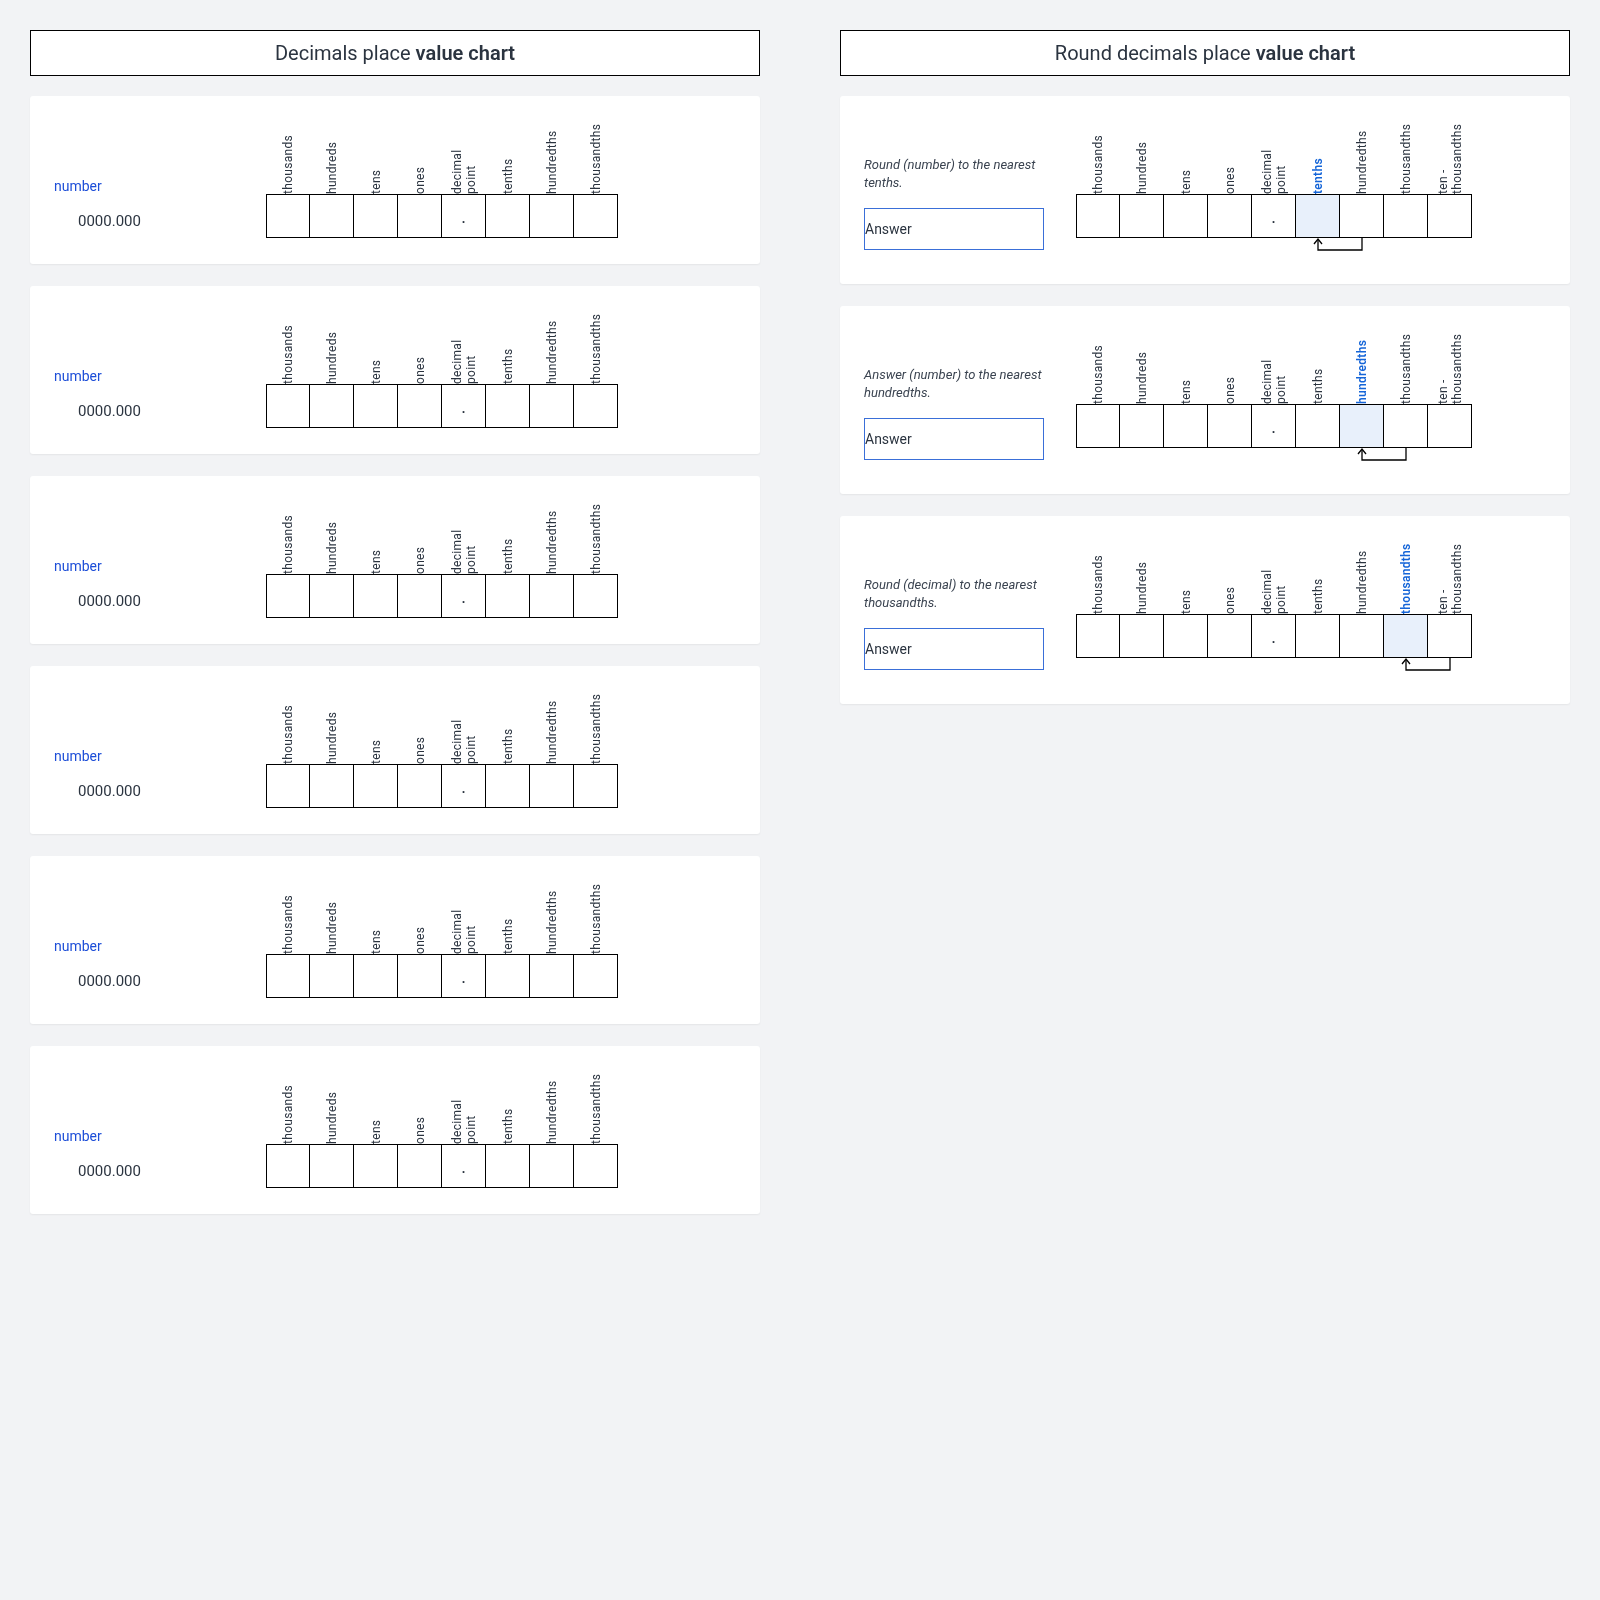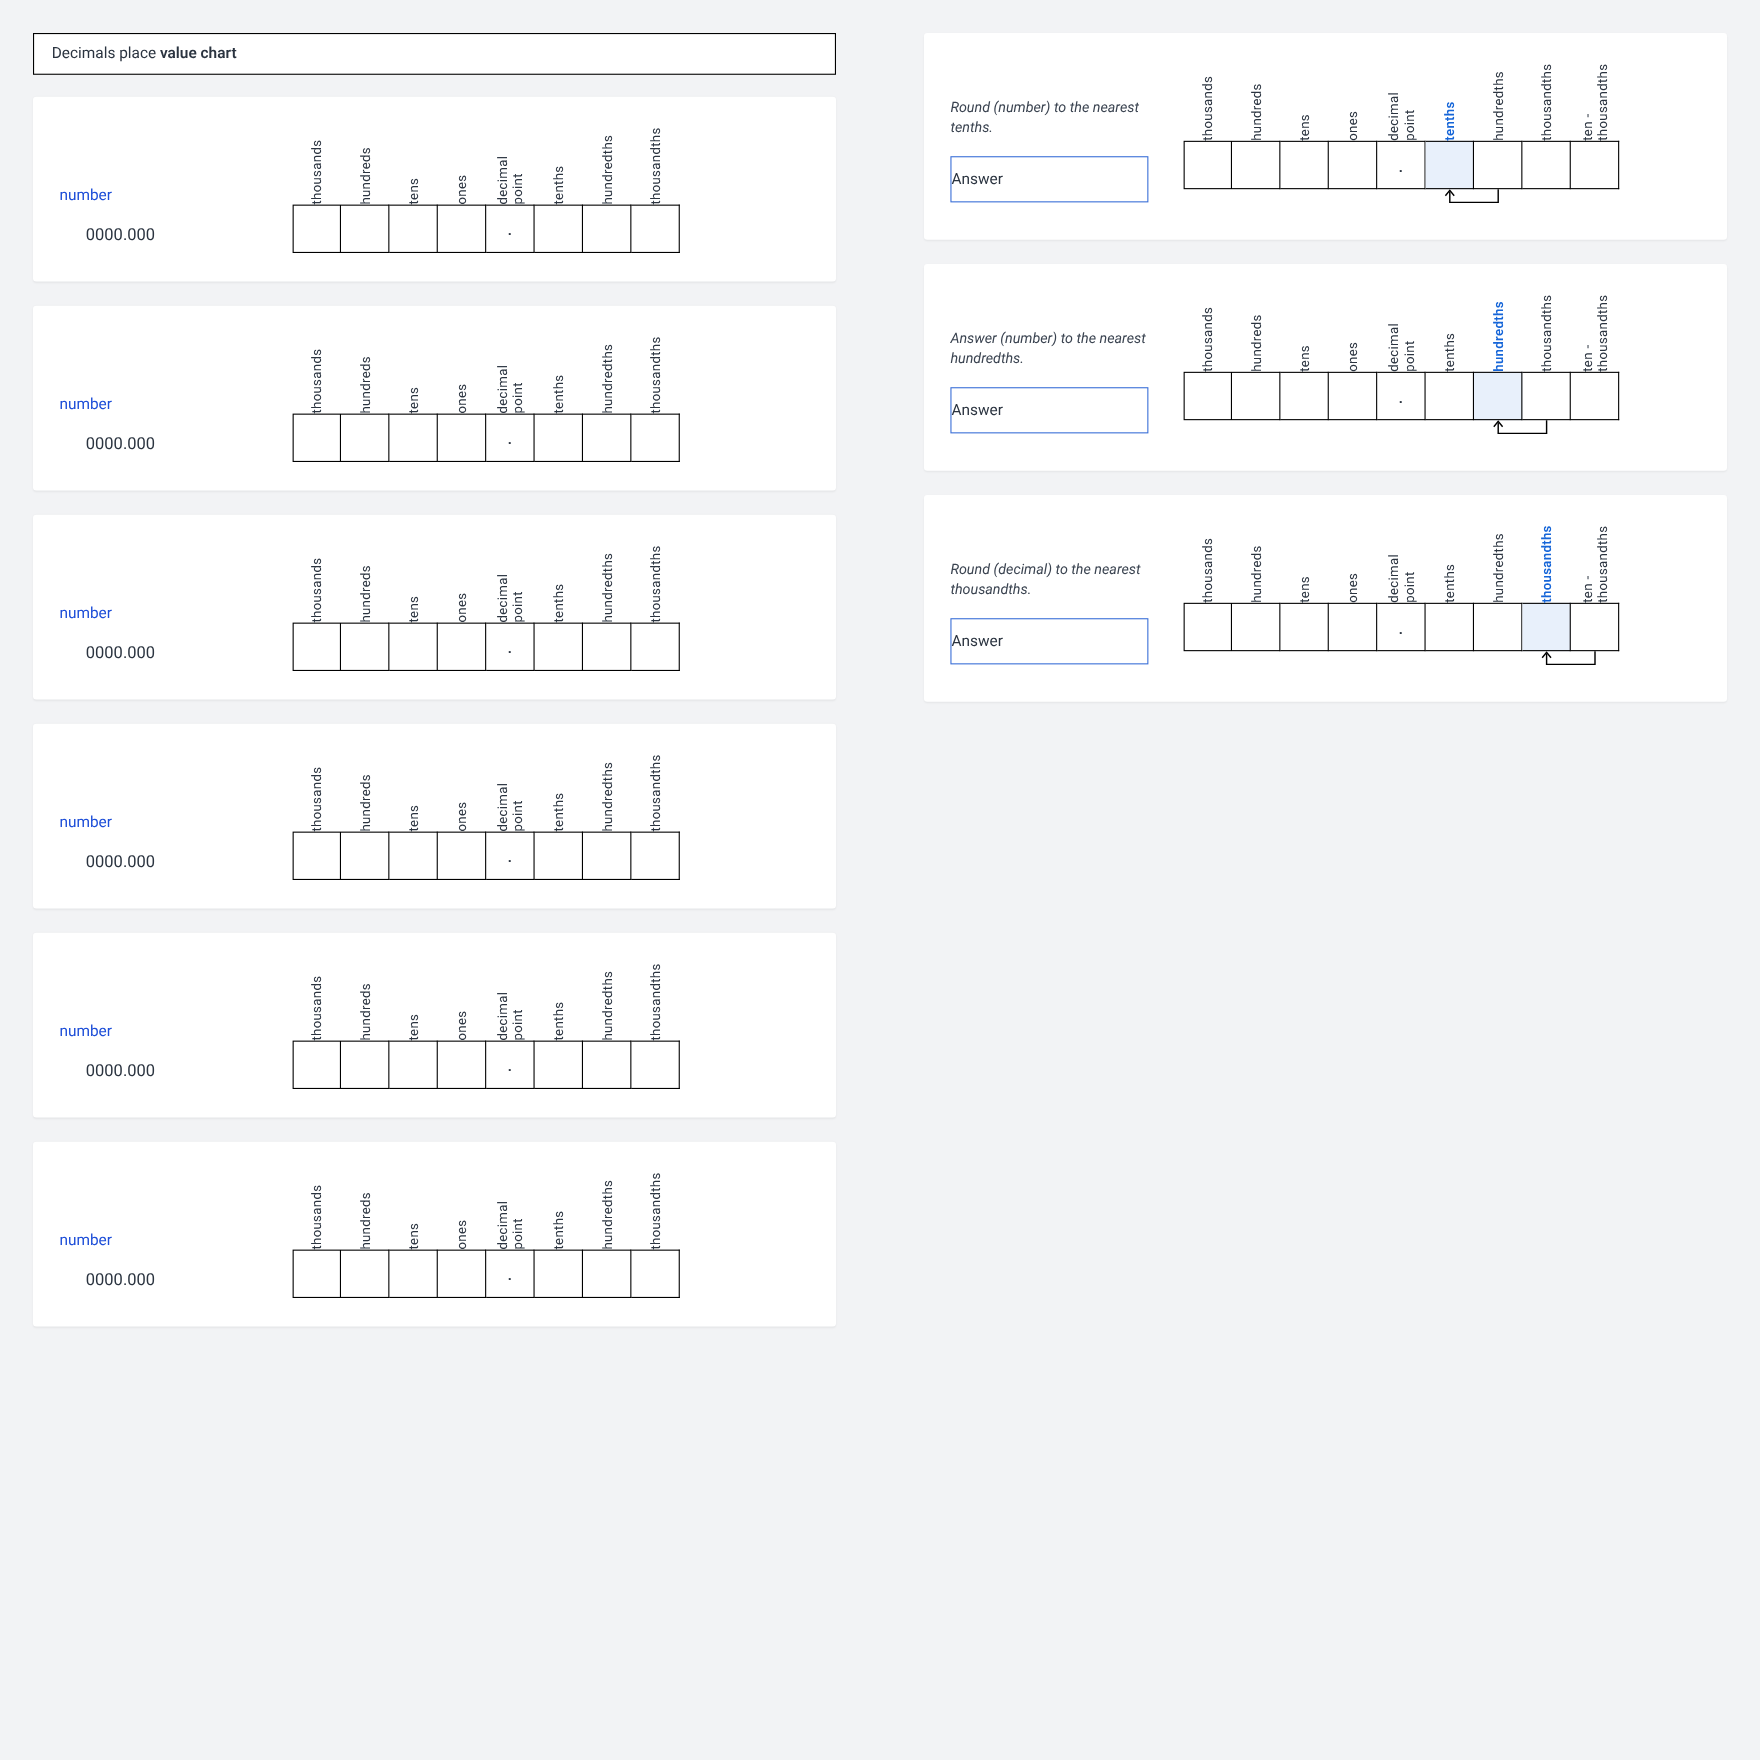--- a/index.html
+++ b/index.html
@@ -24,7 +24,8 @@
     border: 1.5px solid #000;
     background: #fff;
     padding: 10px 16px;
-    font-size: 14px;
+    text-align: center;
+    font-size: 20px;
     color: #2b3440;
     margin-bottom: 20px;
   }

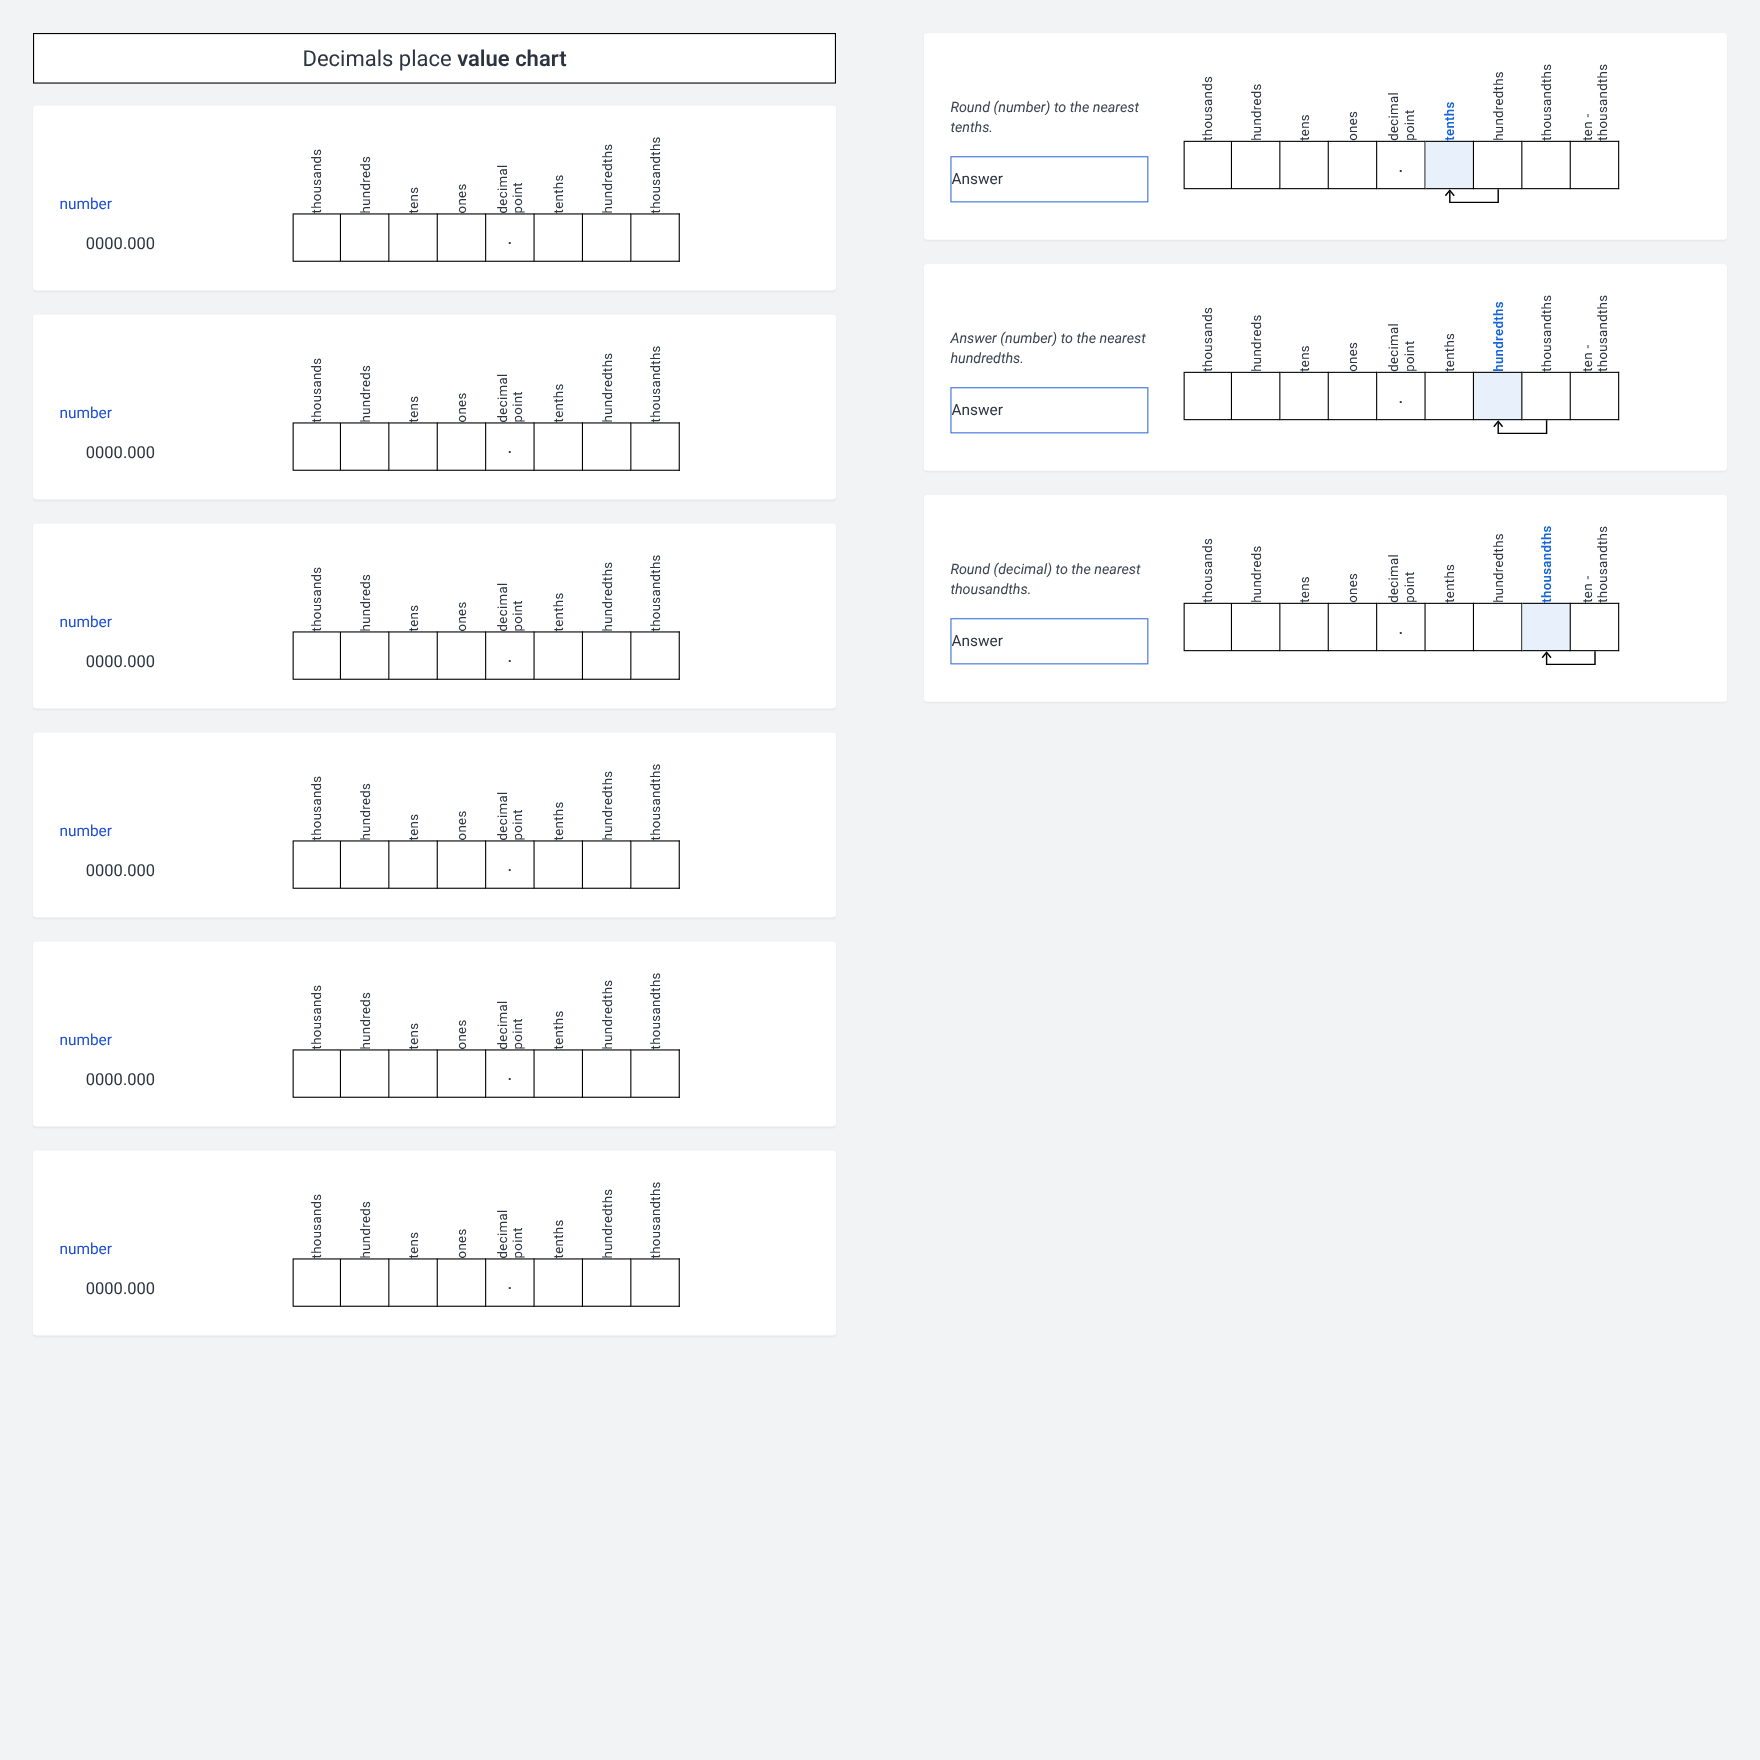--- a/index.html
+++ b/index.html
@@ -375,6 +375,9 @@
   </div>
 
   <div class="col">
+    <div class="title-box">
+      <span>Round decimals place </span><span class="bold">value chart</span>
+    </div>
     <div id="right-cards">
         <div class="card">
           <div class="left-side">

